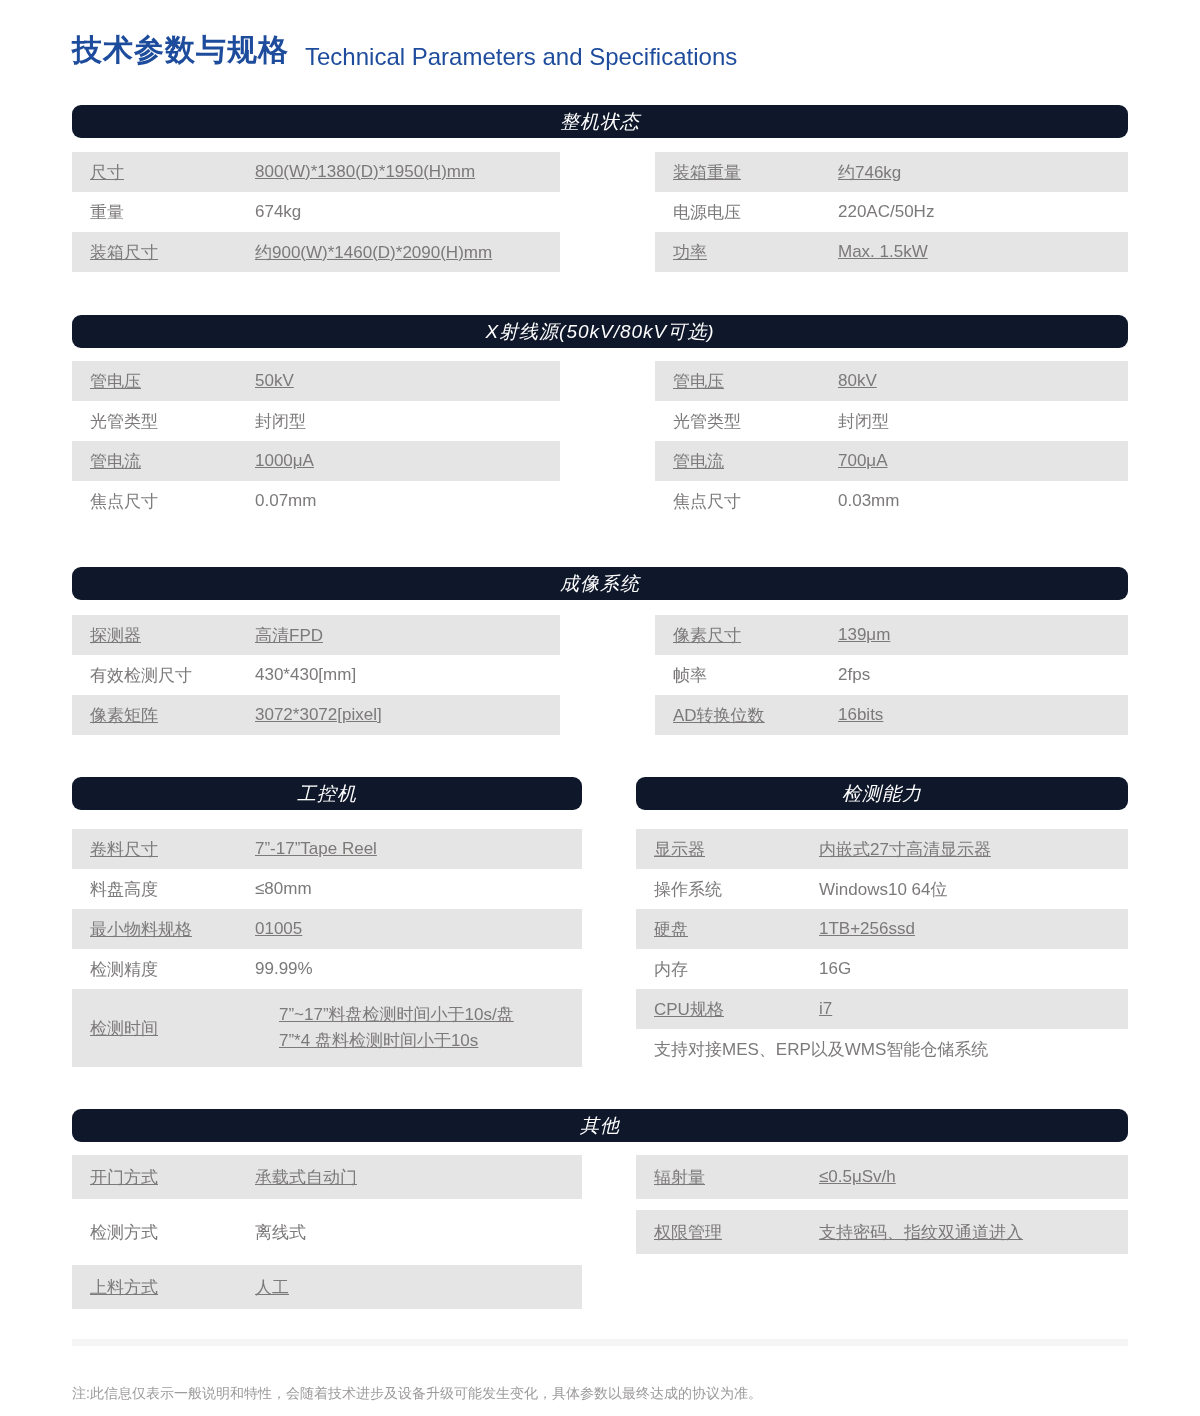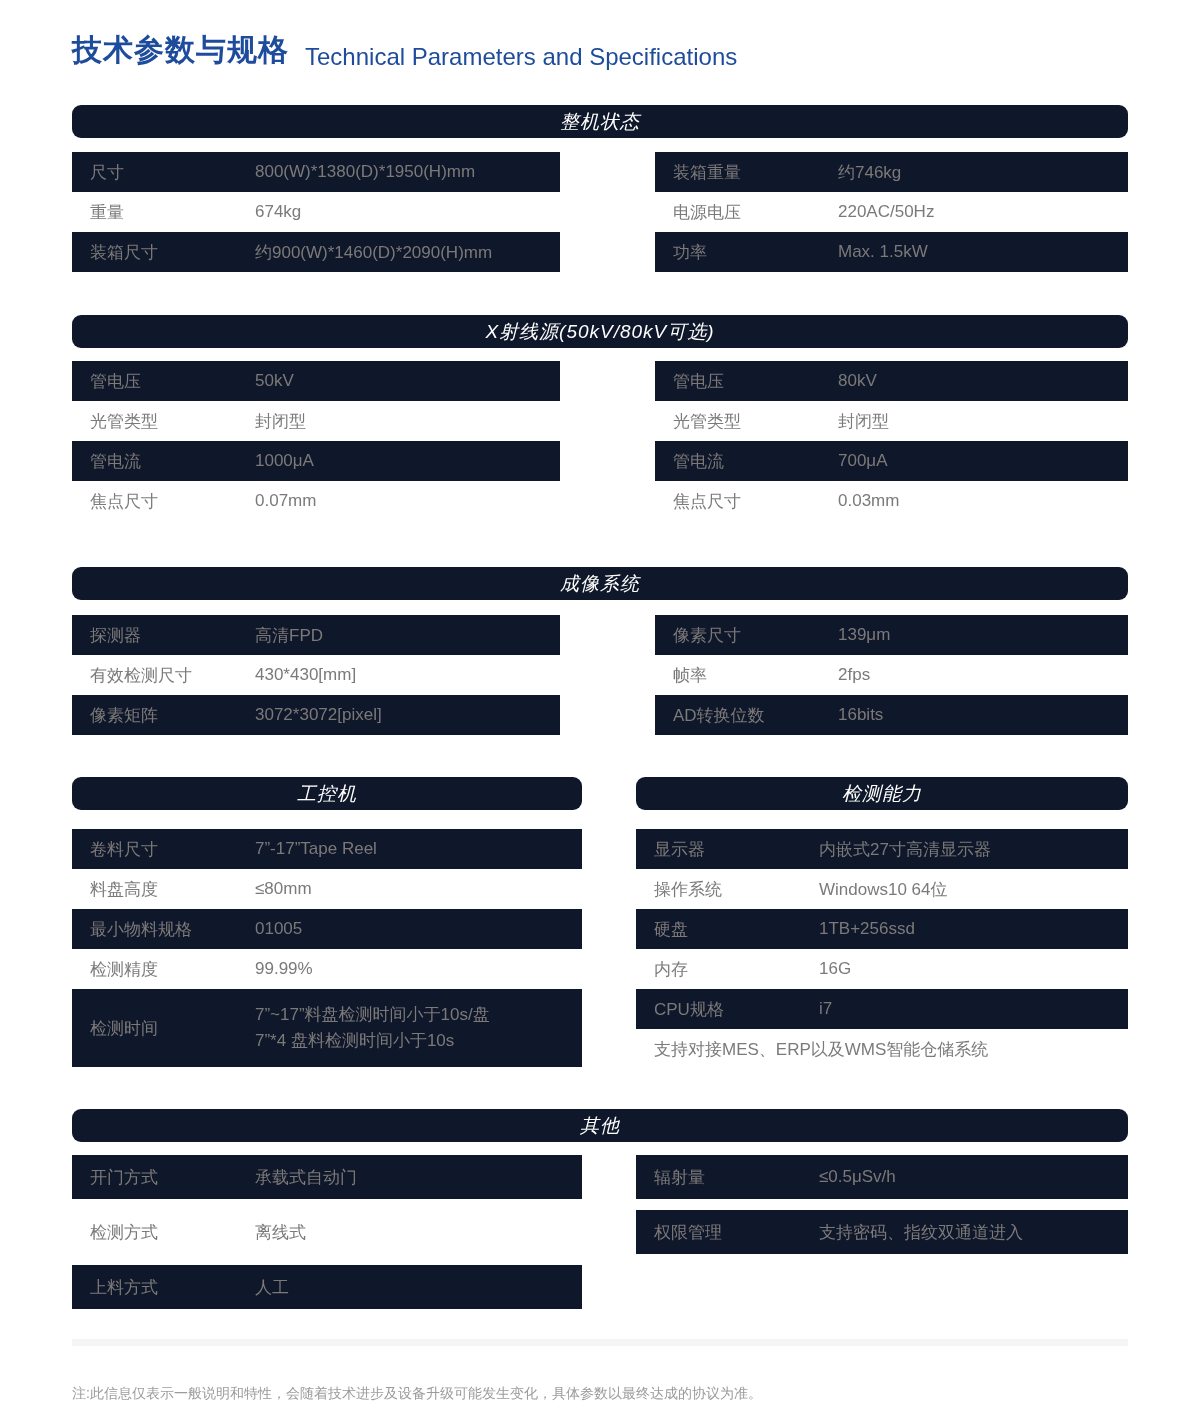--- a/index.html
+++ b/index.html
@@ -21,7 +21,7 @@
        font-size:17px;color:#7c7979;}
   .row .lbl{width:165px;flex:none;}
   .row .val{flex:1;white-space:pre-line;}
-  .row.g{background:#0f172a;}
+  .row.g{background:#e5e5e5;text-decoration:underline;}
   .row.tall{height:78px;}
   .row.tall .val{line-height:1.55;}
   .note-row{display:flex;align-items:center;height:40px;padding-left:18px;font-size:17px;color:#7c7979;background:#ffffff;}

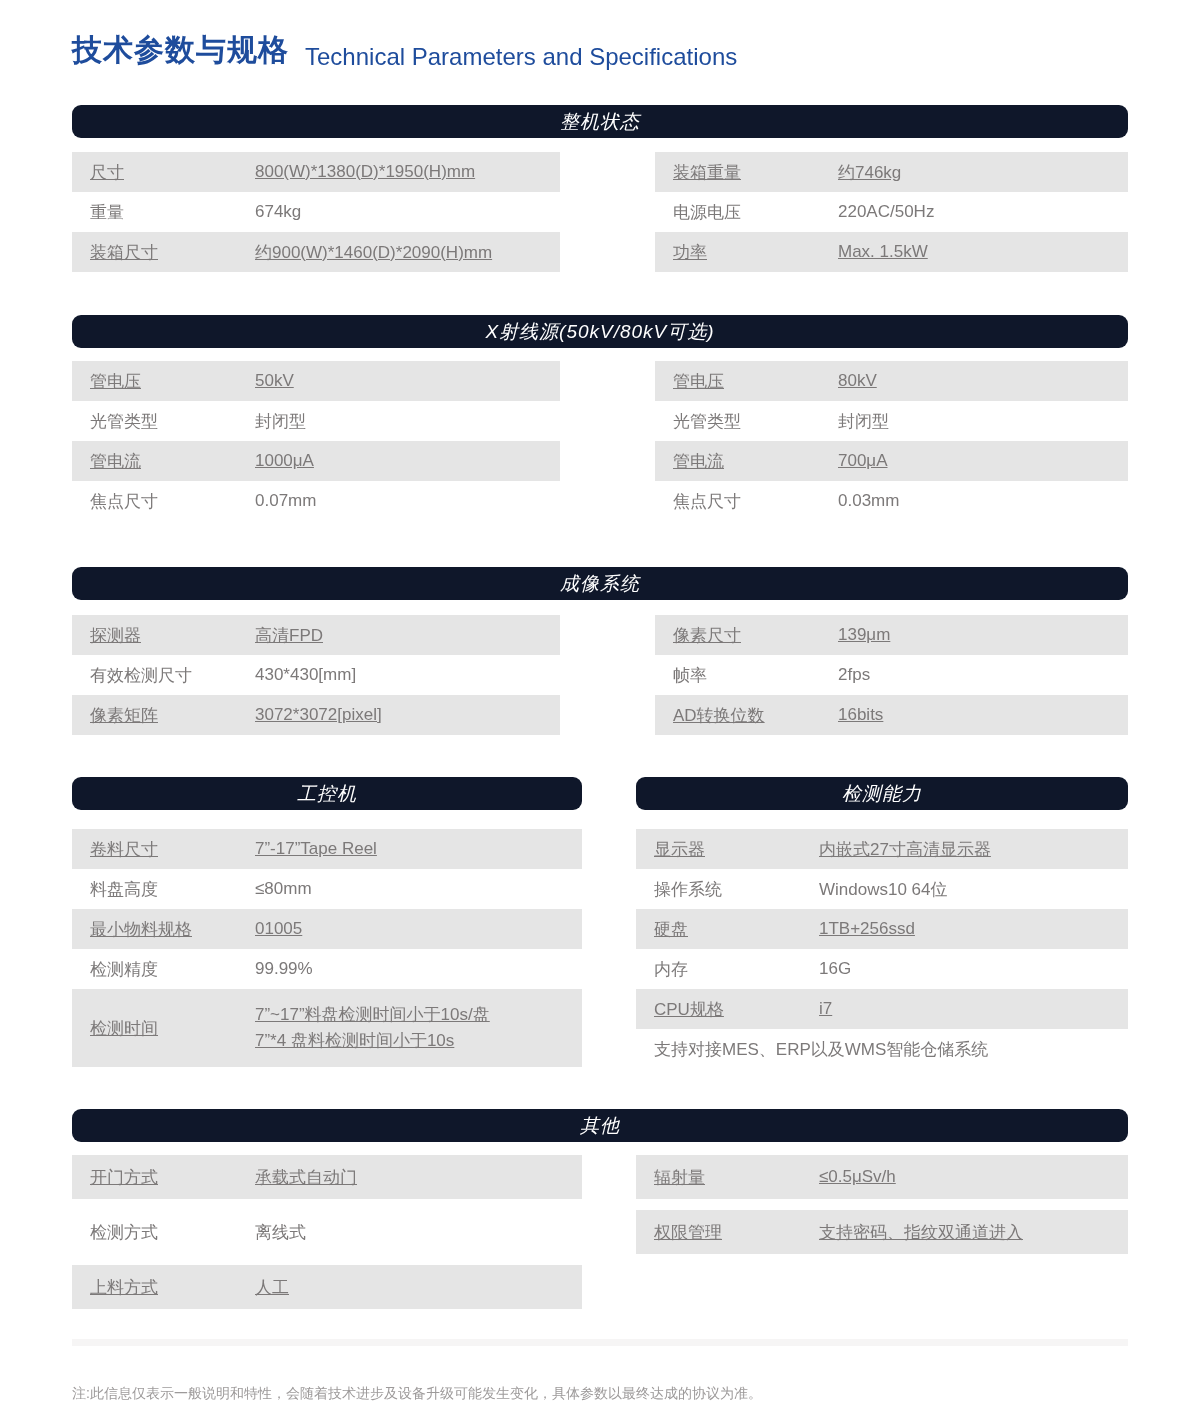--- a/index.html
+++ b/index.html
@@ -22,7 +22,7 @@
   .row .lbl{width:165px;flex:none;}
   .row .val{flex:1;white-space:pre-line;}
   .row.g{background:#e5e5e5;text-decoration:underline;}
-  .row.tall{height:78px;}
+  .row.tall{height:78px;gap:24px;}
   .row.tall .val{line-height:1.55;}
   .note-row{display:flex;align-items:center;height:40px;padding-left:18px;font-size:17px;color:#7c7979;background:#ffffff;}
 

